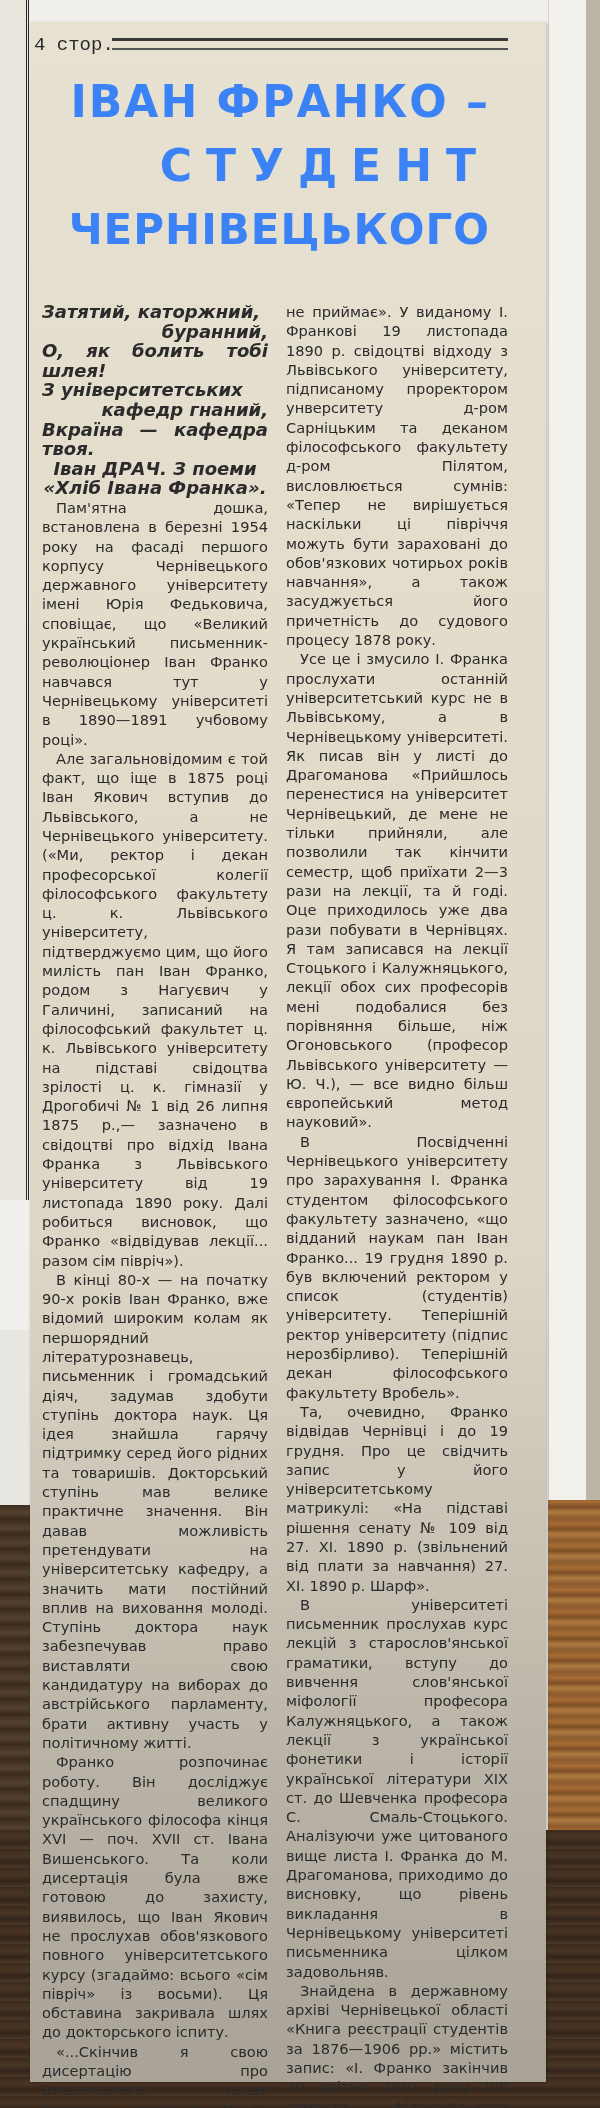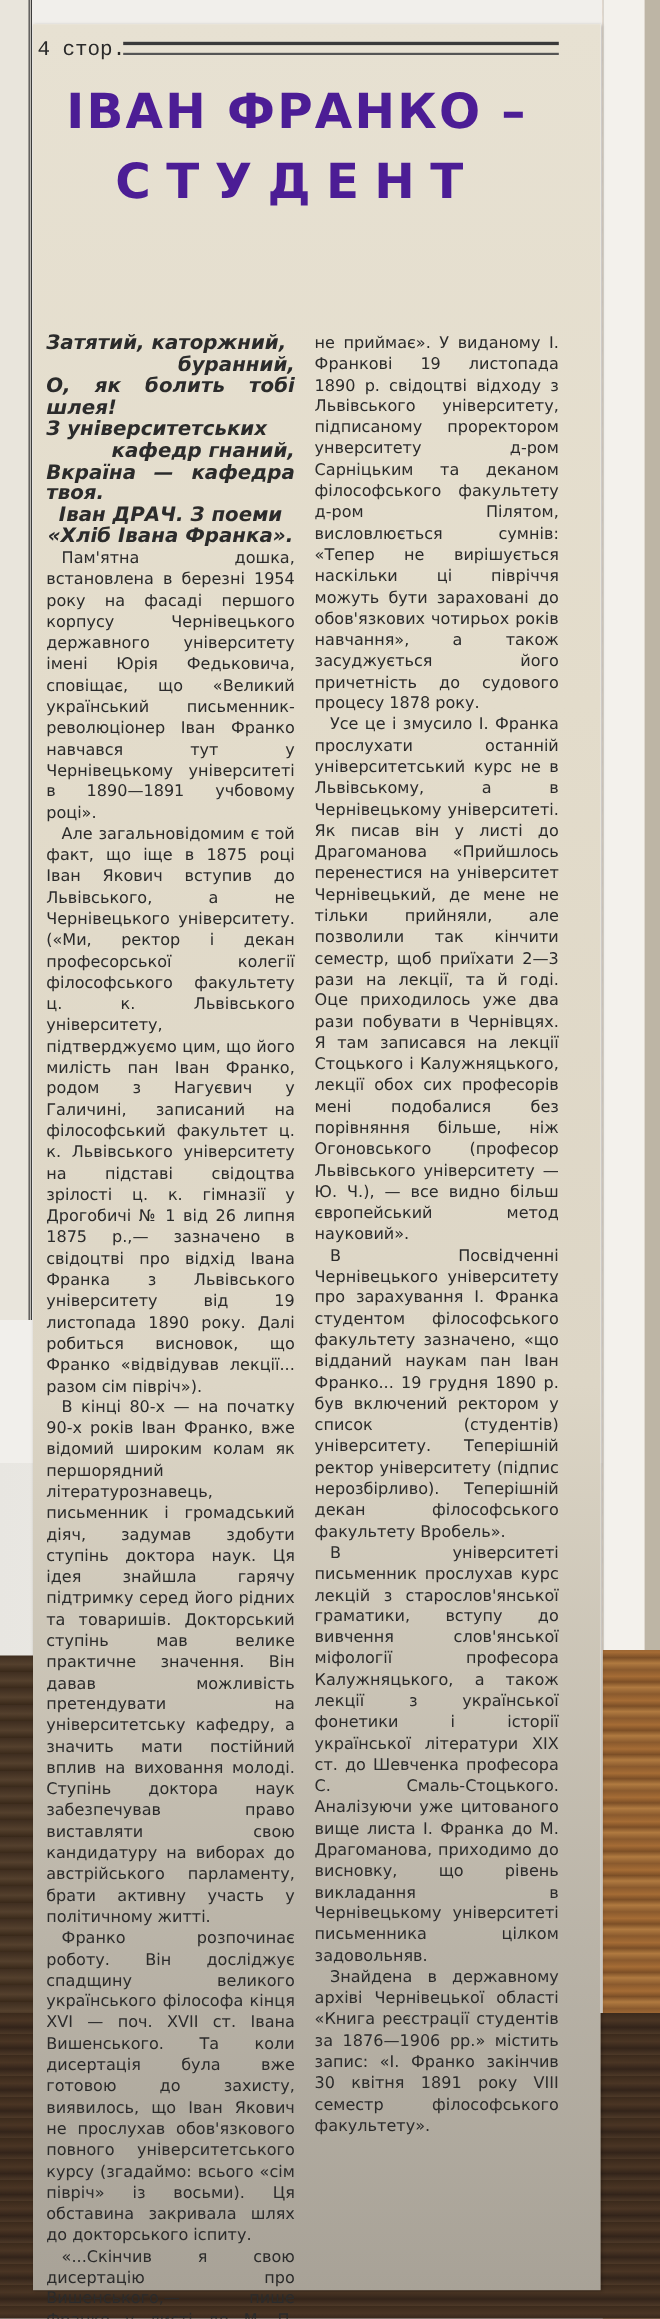--- a/index.html
+++ b/index.html
@@ -53,7 +53,7 @@
 
   .headline {
     position:absolute; left:50px; top:70px; width:440px;
-    text-align:center; color:#4c1d95; font-weight:bold;
+    text-align:right; color:#3b82f6; font-weight:bold;
     font-family:"DejaVu Sans", sans-serif;
   }
   .headline div { line-height:64px; }

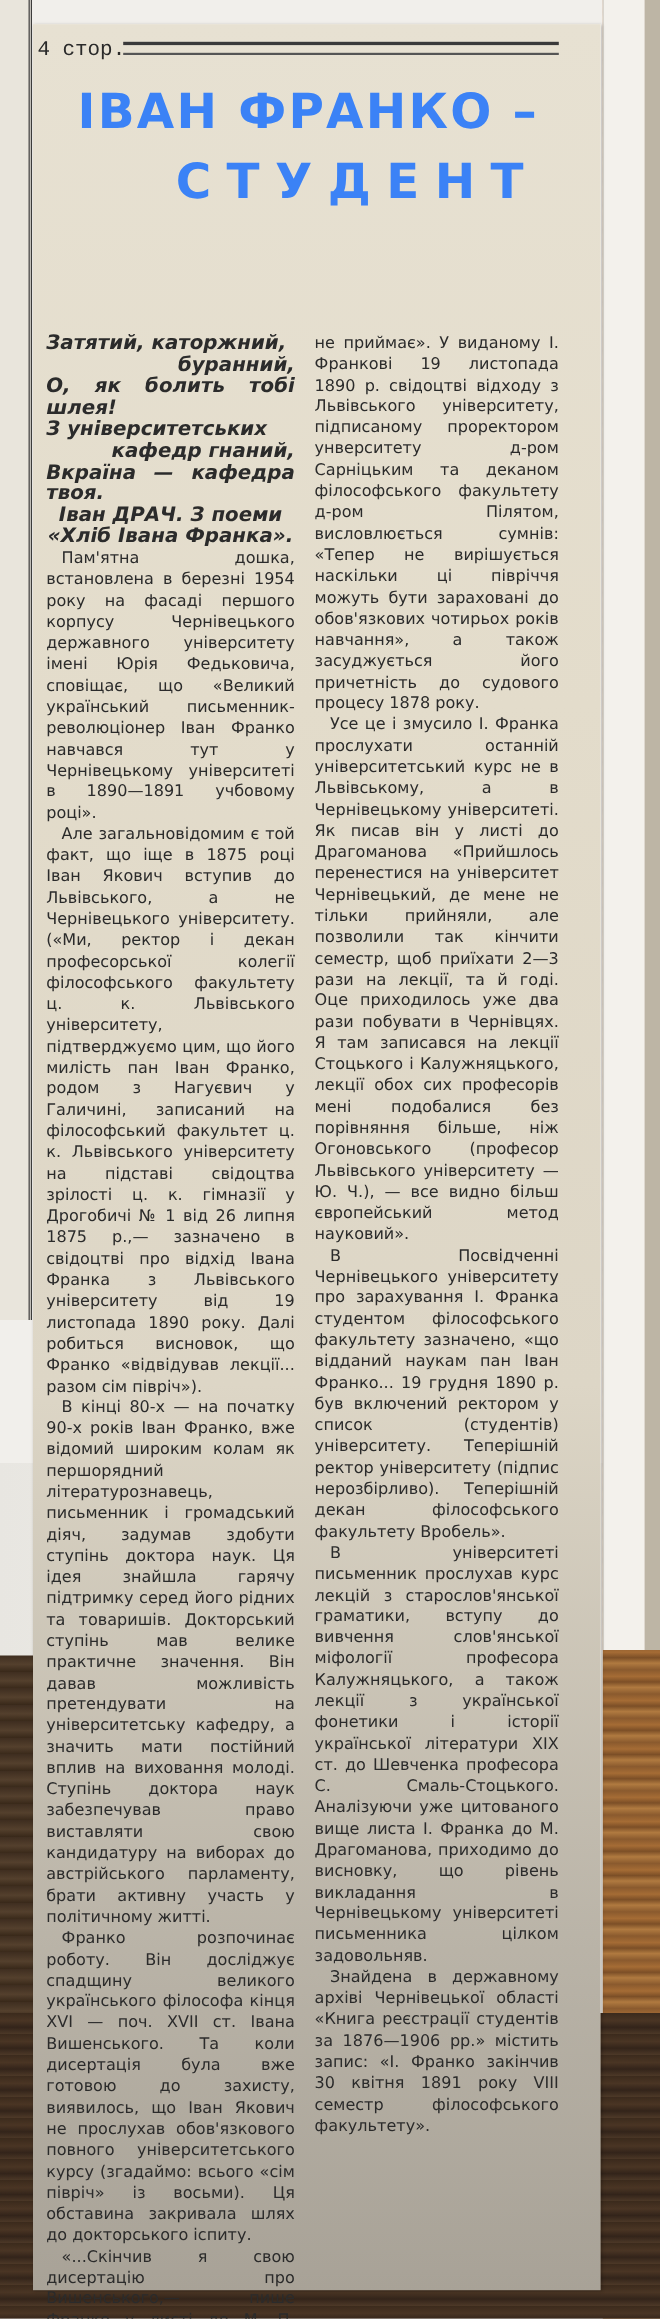--- a/index.html
+++ b/index.html
@@ -97,6 +97,7 @@
 <div class="headline">
   <div class="h1">ІВАН  ФРАНКО –</div>
   <div class="h2">СТУДЕНТ</div>
+  <div class="h3">ЧЕРНІВЕЦЬКОГО</div>
 </div>
 
 <div class="col col-left">

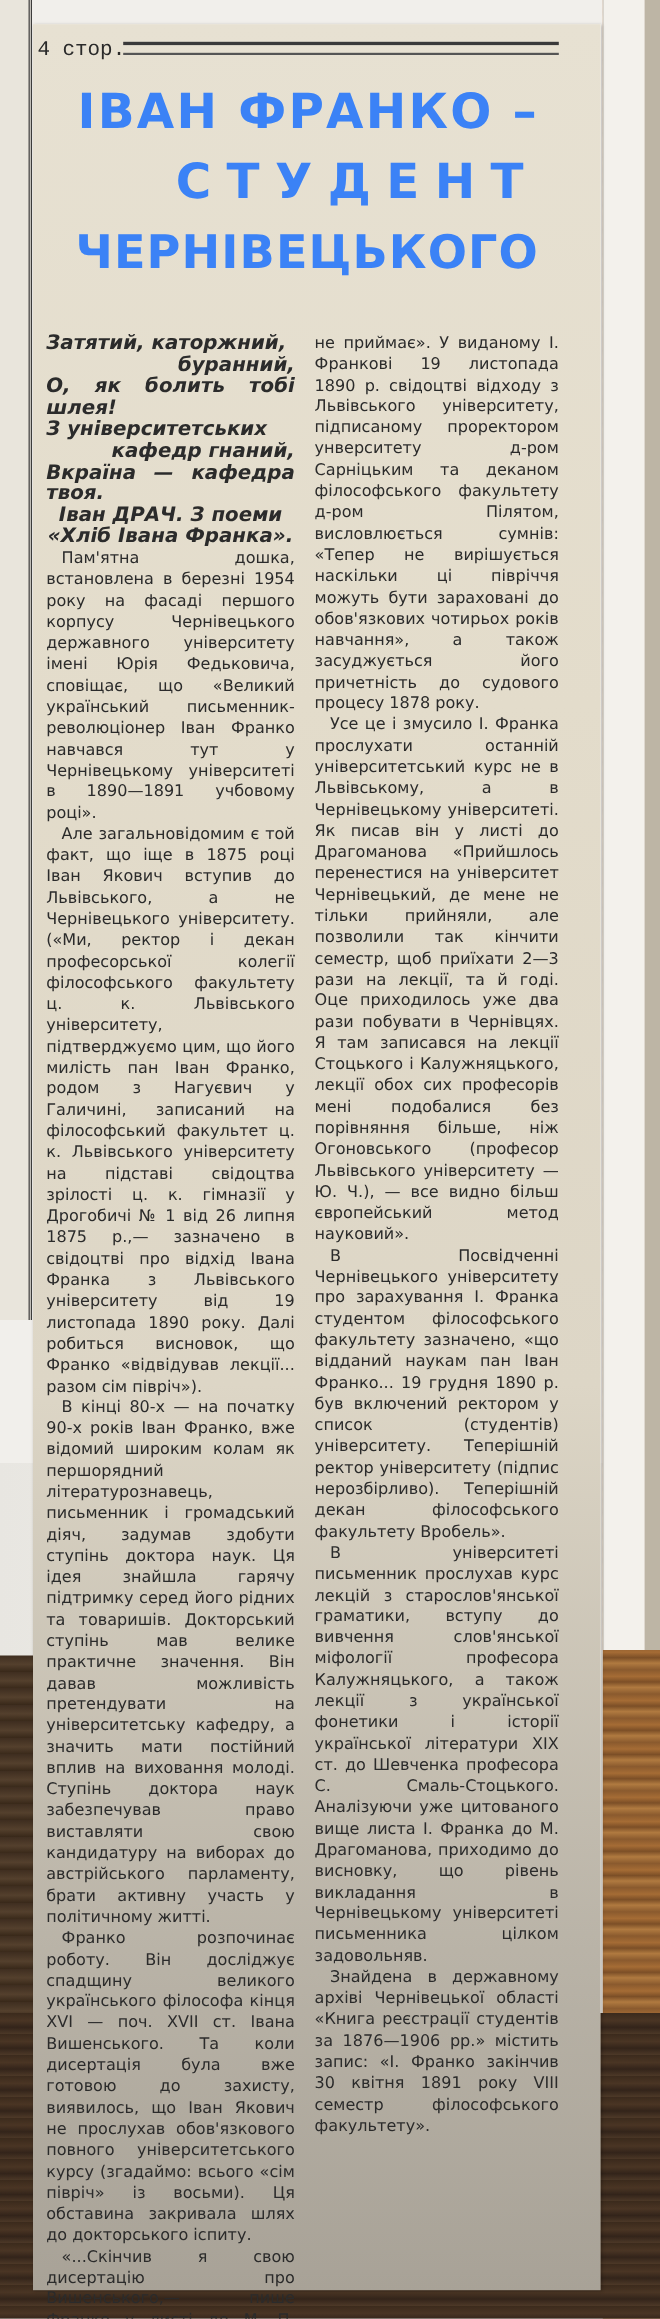--- a/index.html
+++ b/index.html
@@ -122,6 +122,7 @@
   <p class="noindent">не приймає». У виданому І. Франкові 19 листопада 1890 р. свідоцтві відходу з Львівського університету, підписаному проректором унверситету д-ром Сарніцьким та деканом філософського факультету д-ром Пілятом, висловлюється сумнів: «Тепер не вирішується наскільки ці півріччя можуть бути зараховані до обов'язкових чотирьох років навчання», а також засуджується його причетність до судового процесу 1878 року.</p>
   <p>Усе це і змусило І. Франка прослухати останній університетський курс не в Львівському, а в Чернівецькому університеті. Як писав він у листі до Драгоманова «Прийшлось перенестися на університет Чернівецький, де мене не тільки прийняли, але позволили так кінчити семестр, щоб приїхати 2—3 рази на лекції, та й годі. Оце приходилось уже два рази побувати в Чернівцях. Я там записався на лекції Стоцького і Калужняцького, лекції обох сих професорів мені подобалися без порівняння більше, ніж Огоновського (професор Львівського університету — Ю. Ч.), — все видно більш європейський метод науковий».</p>
   <p>В Посвідченні Чернівецького університету про зарахування І. Франка студентом філософського факультету зазначено, «що відданий наукам пан Іван Франко... 19 грудня 1890 р. був включений ректором у список (студентів) університету. Теперішній ректор університету (підпис нерозбірливо). Теперішній декан філософського факультету Вробель».</p>
+  <p>Та, очевидно, Франко відвідав Чернівці і до 19 грудня. Про це свідчить запис у його університетському матрикулі: «На підставі рішення сенату № 109 від 27. XI. 1890 р. (звільнений від плати за навчання) 27. XI. 1890 р. Шарф».</p>
   <p>В університеті письменник прослухав курс лекцій з старослов'янської граматики, вступу до вивчення слов'янської міфології професора Калужняцького, а також лекції з української фонетики і історії української літератури XIX ст. до Шевченка професора С. Смаль-Стоцького. Аналізуючи уже цитованого вище листа І. Франка до М. Драгоманова, приходимо до висновку, що рівень викладання в Чернівецькому університеті письменника цілком задовольняв.</p>
   <p>Знайдена в державному архіві Чернівецької області «Книга реєстрації студентів за 1876—1906 рр.» містить запис: «І. Франко закінчив 30 квітня 1891 року VIII семестр філософського факультету».</p>
 

